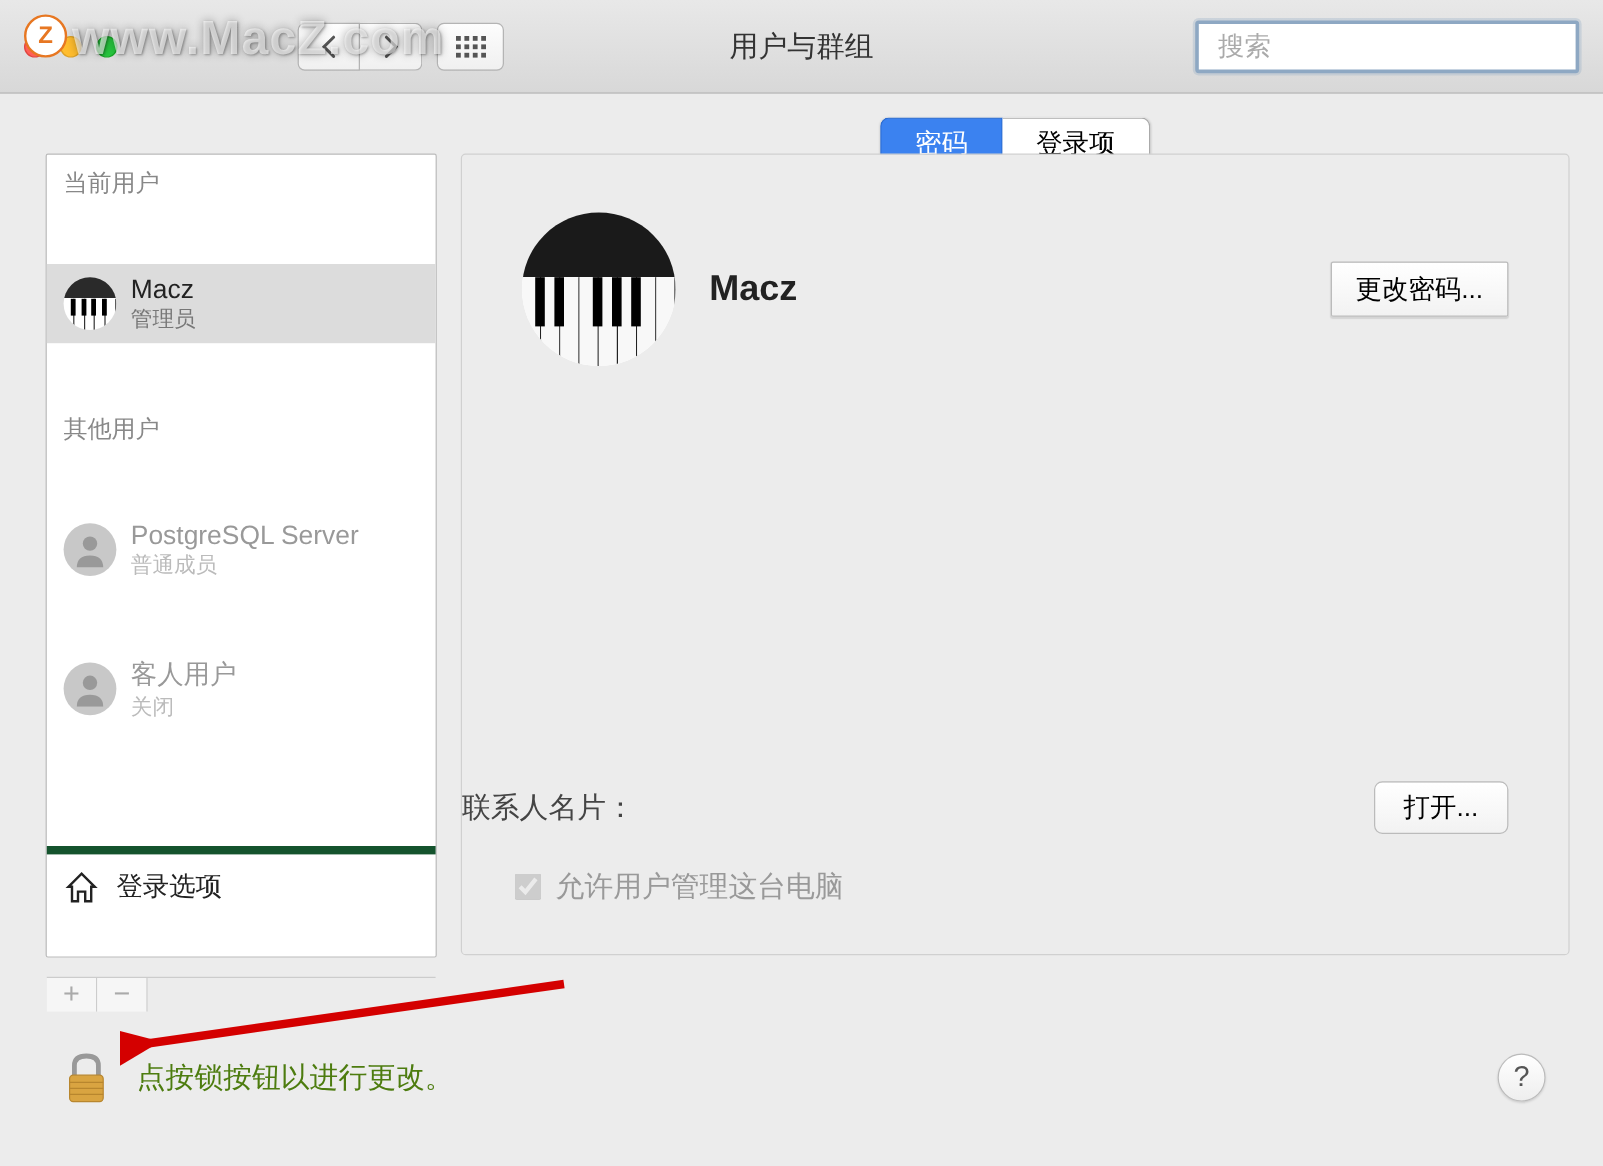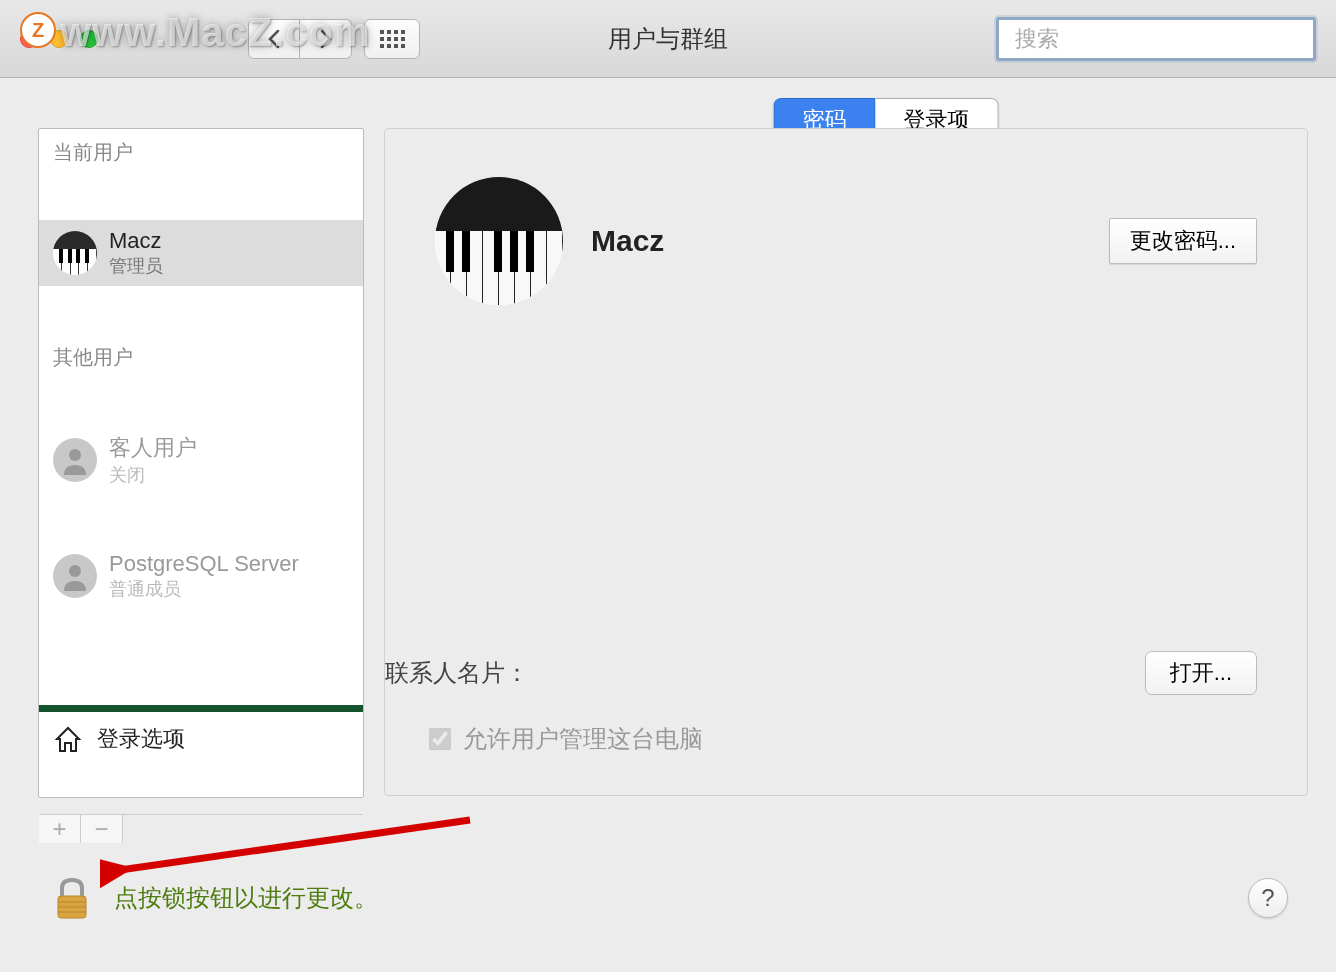--- a/index.html
+++ b/index.html
@@ -262,7 +262,6 @@
       border-radius: 7px;
       overflow: hidden;
       box-shadow: 0 1px 2px rgba(0,0,0,0.2);
-      margin-left: 40px;
     }
     .tab {
       padding: 6px 28px;

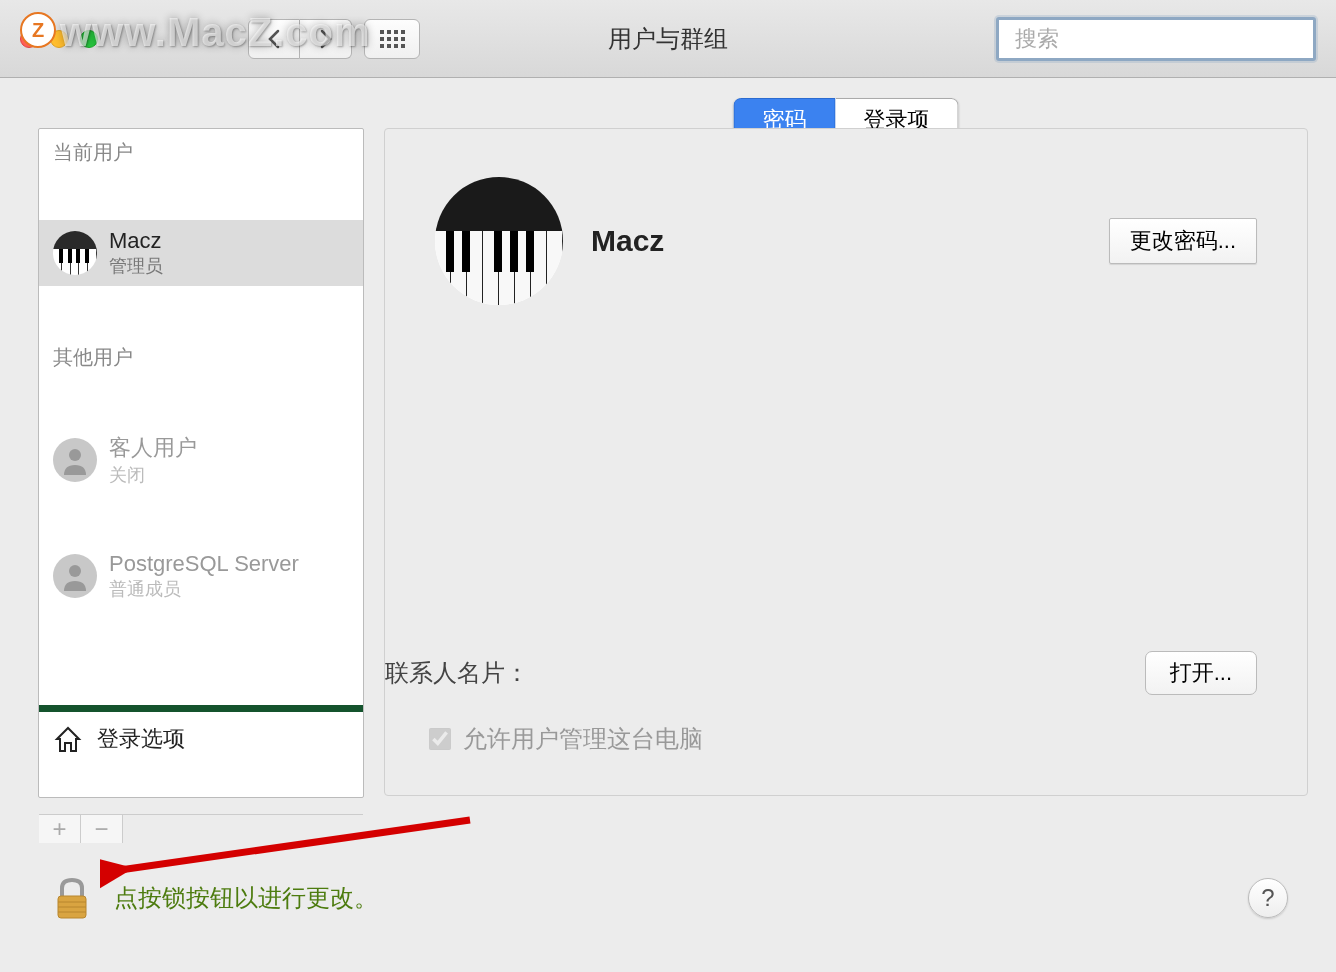--- a/index.html
+++ b/index.html
@@ -490,8 +490,8 @@
           </svg>
       </div>
       <div class="user-info">
-        <div class="user-name dim">客人用户</div>
-        <div class="user-role dim">关闭</div>
+        <div class="user-name dim">PostgreSQL Server</div>
+        <div class="user-role dim">普通成员</div>
       </div>
     </div>
 
@@ -503,8 +503,8 @@
           </svg>
       </div>
       <div class="user-info">
-        <div class="user-name dim">PostgreSQL Server</div>
-        <div class="user-role dim">普通成员</div>
+        <div class="user-name dim">客人用户</div>
+        <div class="user-role dim">关闭</div>
       </div>
     </div>
 

